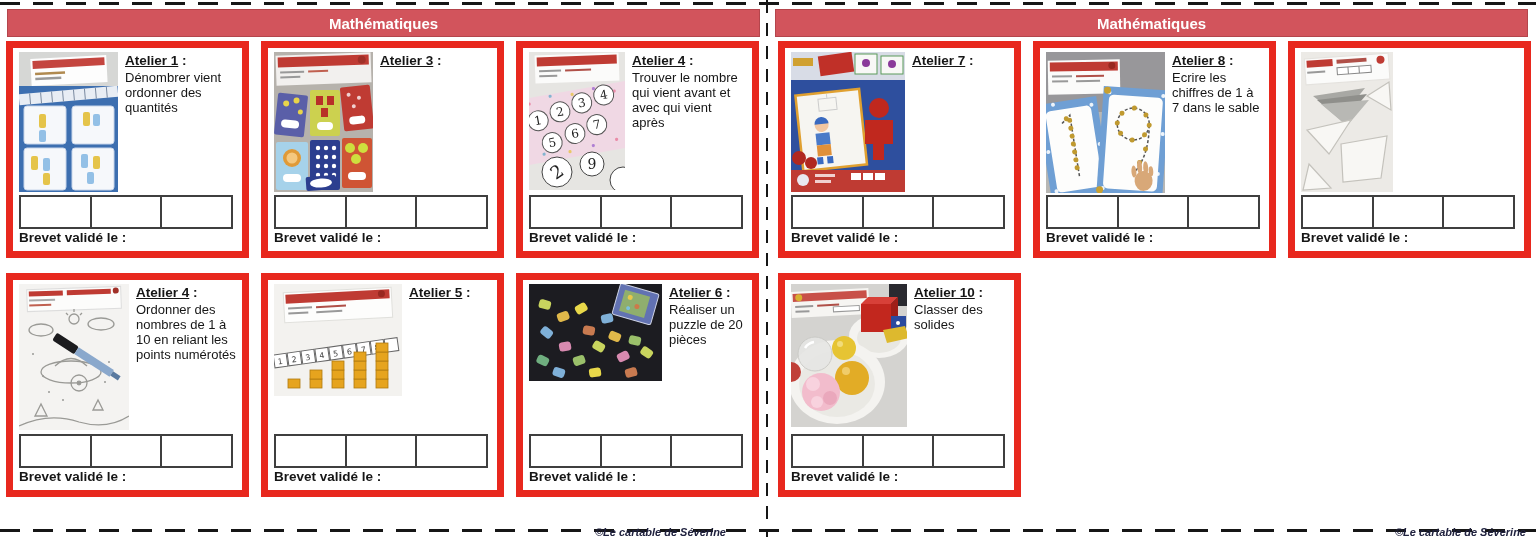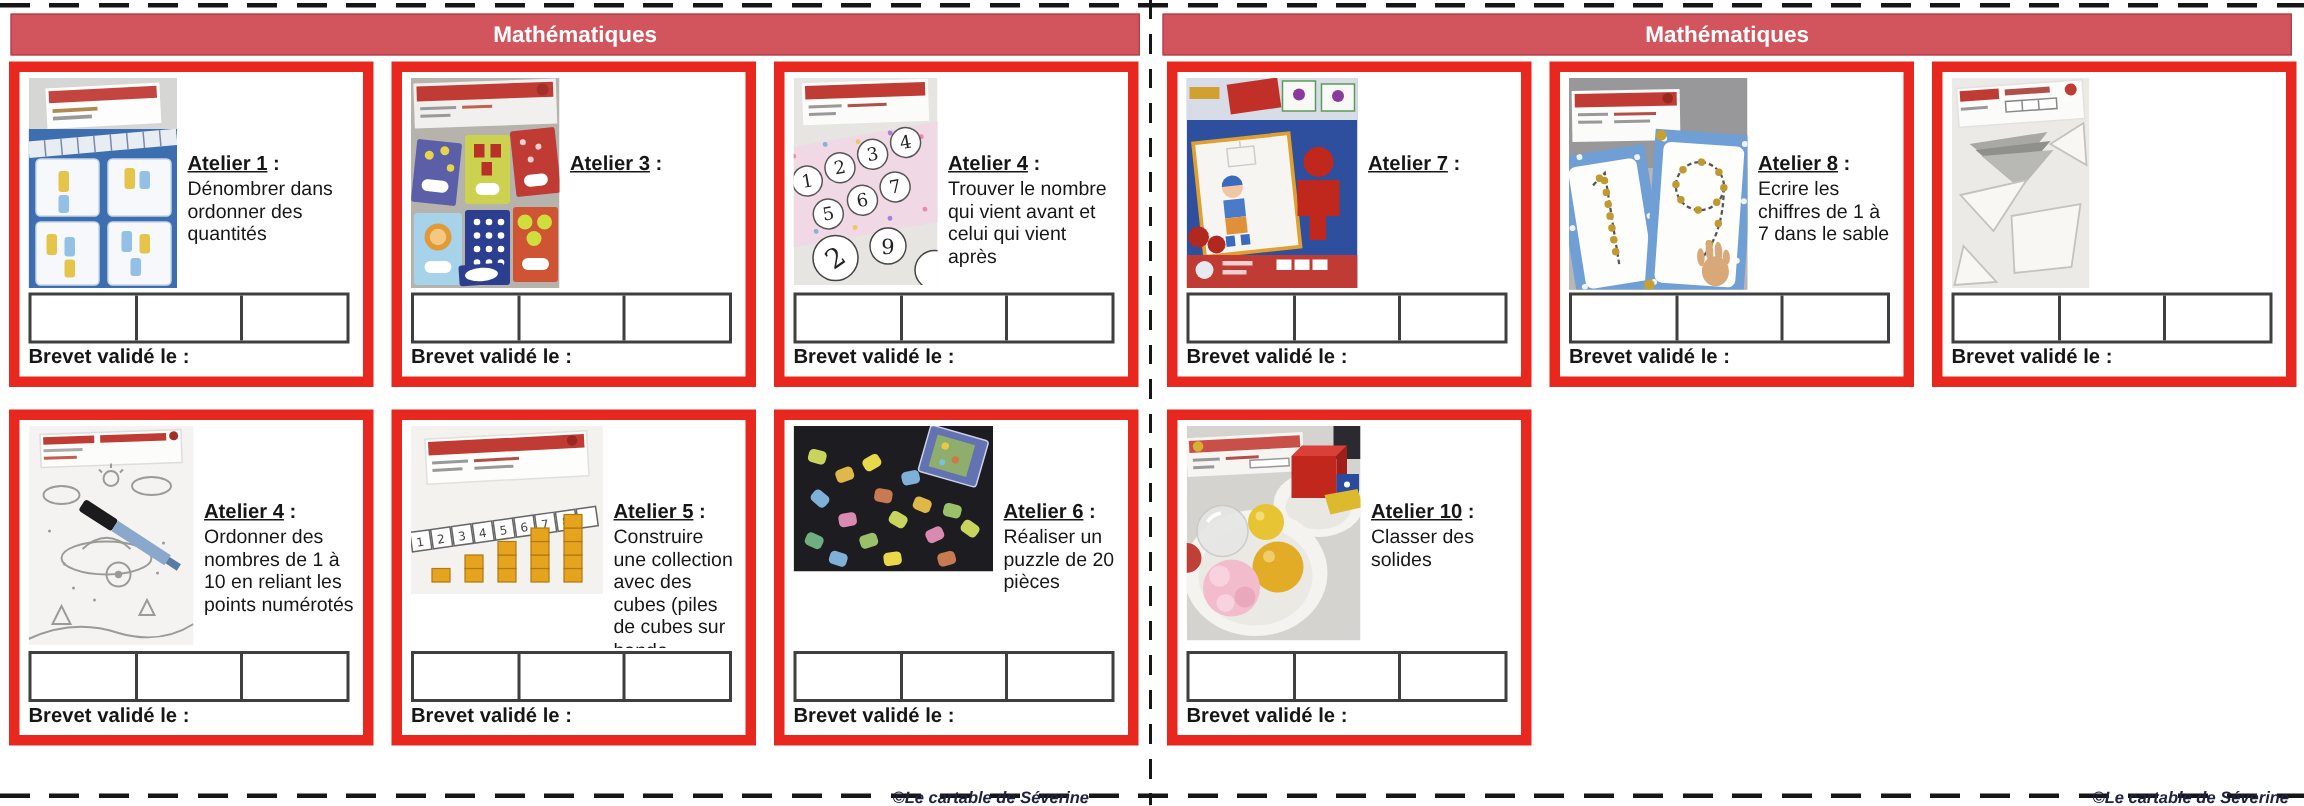--- a/index.html
+++ b/index.html
@@ -25,7 +25,7 @@
   .card-main{flex:1;display:flex;gap:7px;overflow:hidden;}
   .photo{flex:0 0 auto;}
   .photo svg{display:block}
-  .text-col{flex:1;min-width:0;padding-top:1px;margin-top:48px;}
+  .text-col{flex:1;min-width:0;padding-top:1px;}
   .atelier-title{font-size:13.5px;font-weight:bold;line-height:1.15;}
   .atelier-title .u{text-decoration:underline;}
   .desc{font-size:13px;line-height:1.17;margin-top:1px;}

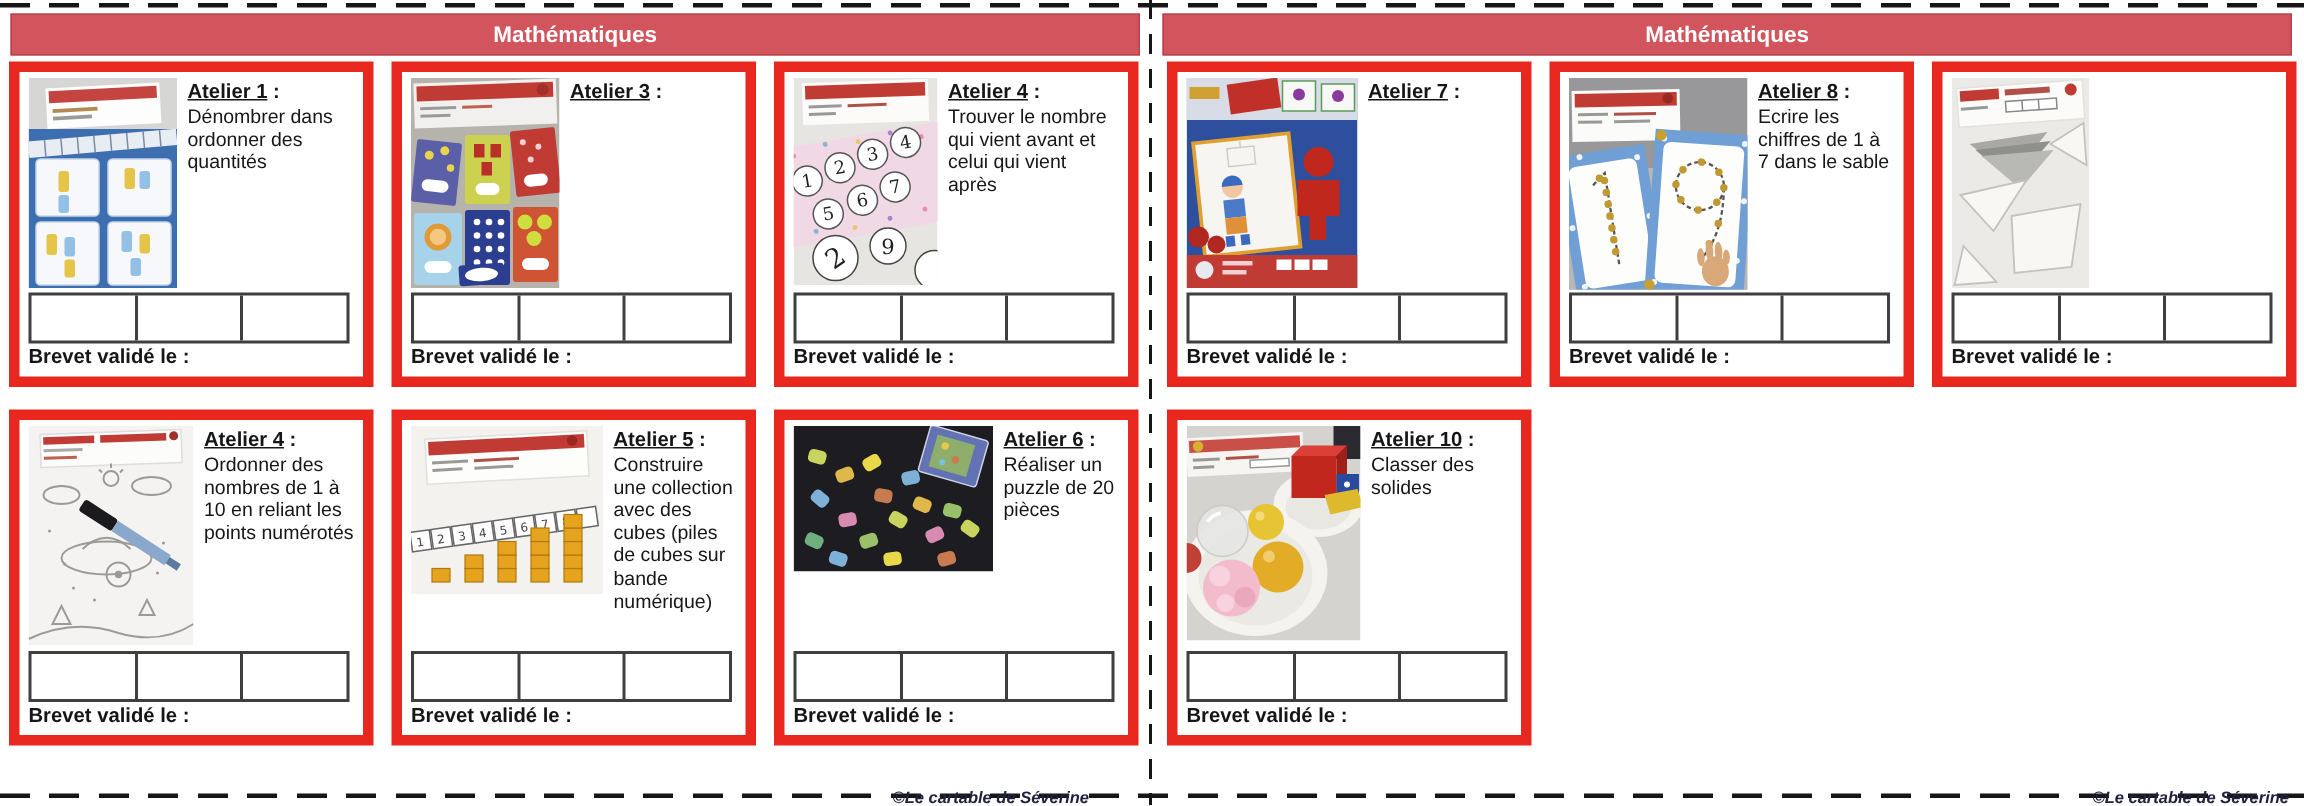--- a/index.html
+++ b/index.html
@@ -83,7 +83,7 @@
         </div>
         <div class="text-col">
           <div class="atelier-title"><span class="u">Atelier 1</span><span> :</span></div>
-          <div class="desc">Dénombrer dans ordonner des quantités</div>
+          <div class="desc">Dénombrer vient ordonner des quantités</div>
         </div>
       </div>
       <div class="cells">

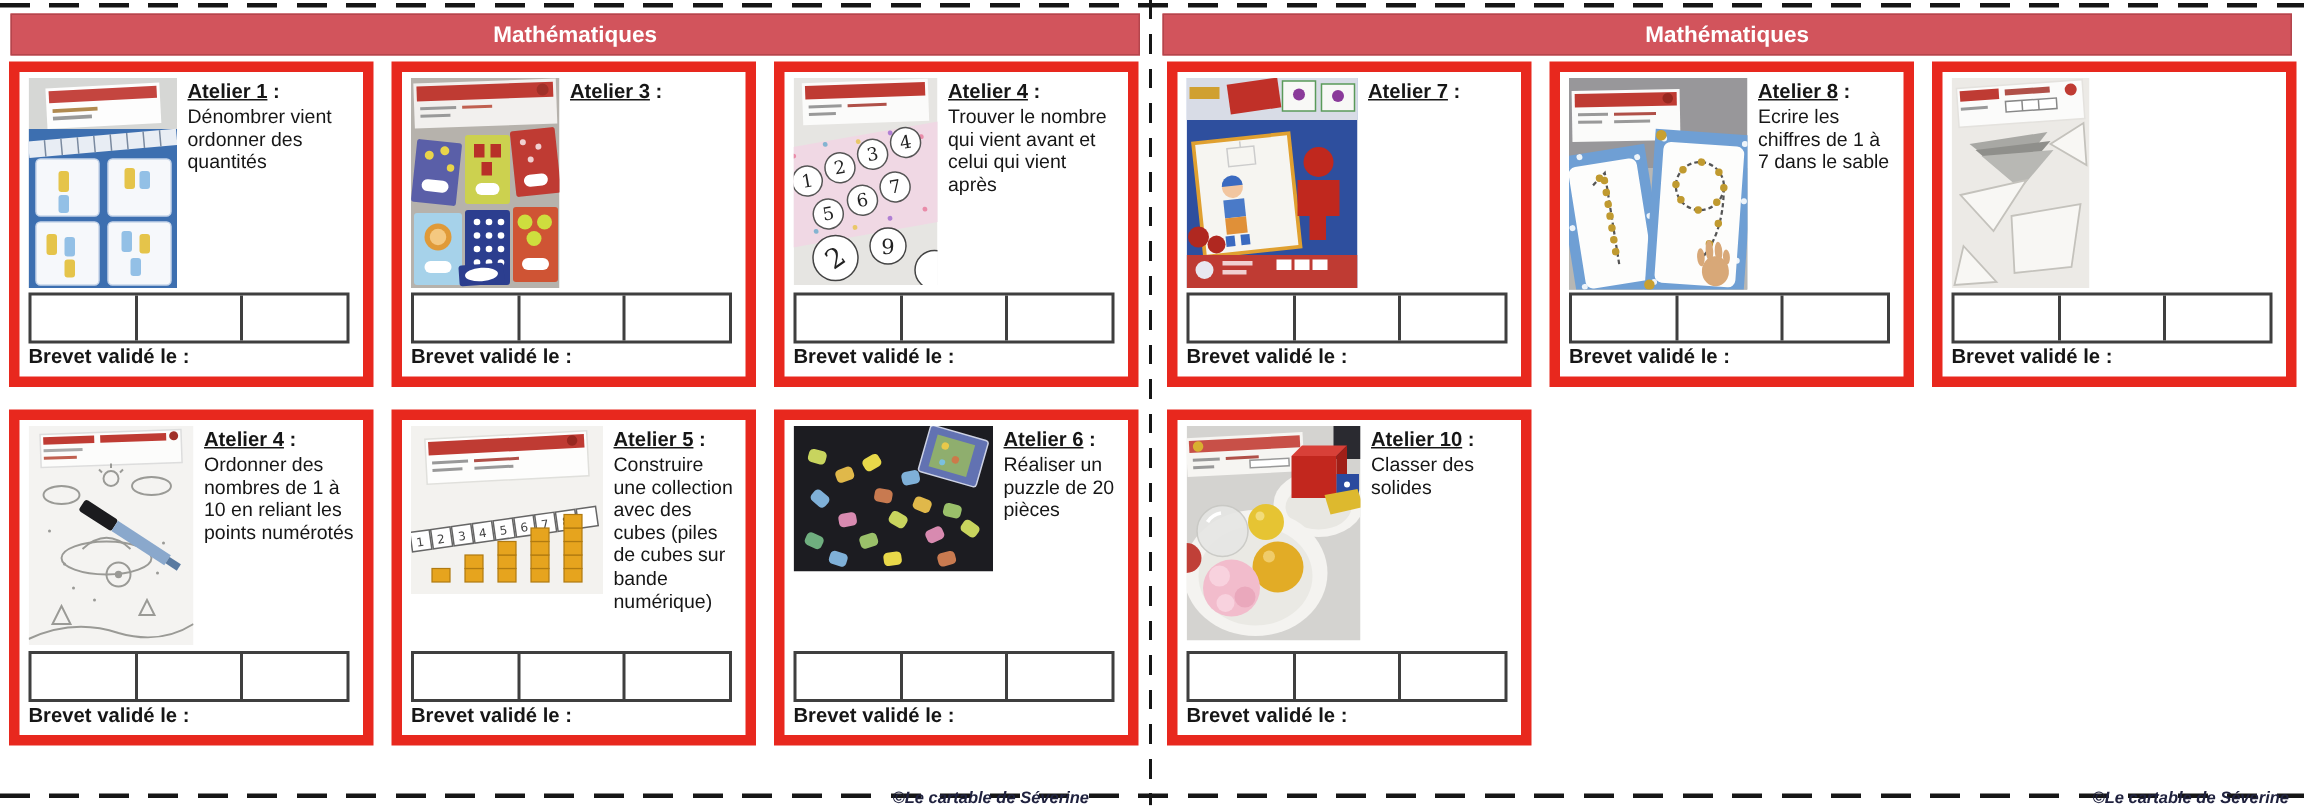--- a/index.html
+++ b/index.html
@@ -221,7 +221,7 @@
         </div>
         <div class="text-col">
           <div class="atelier-title"><span class="u">Atelier 4</span><span> :</span></div>
-          <div class="desc">Trouver le nombre qui vient avant et celui qui vient après</div>
+          <div class="desc">Trouver le nombre qui vient avant et avec qui vient après</div>
         </div>
       </div>
       <div class="cells">

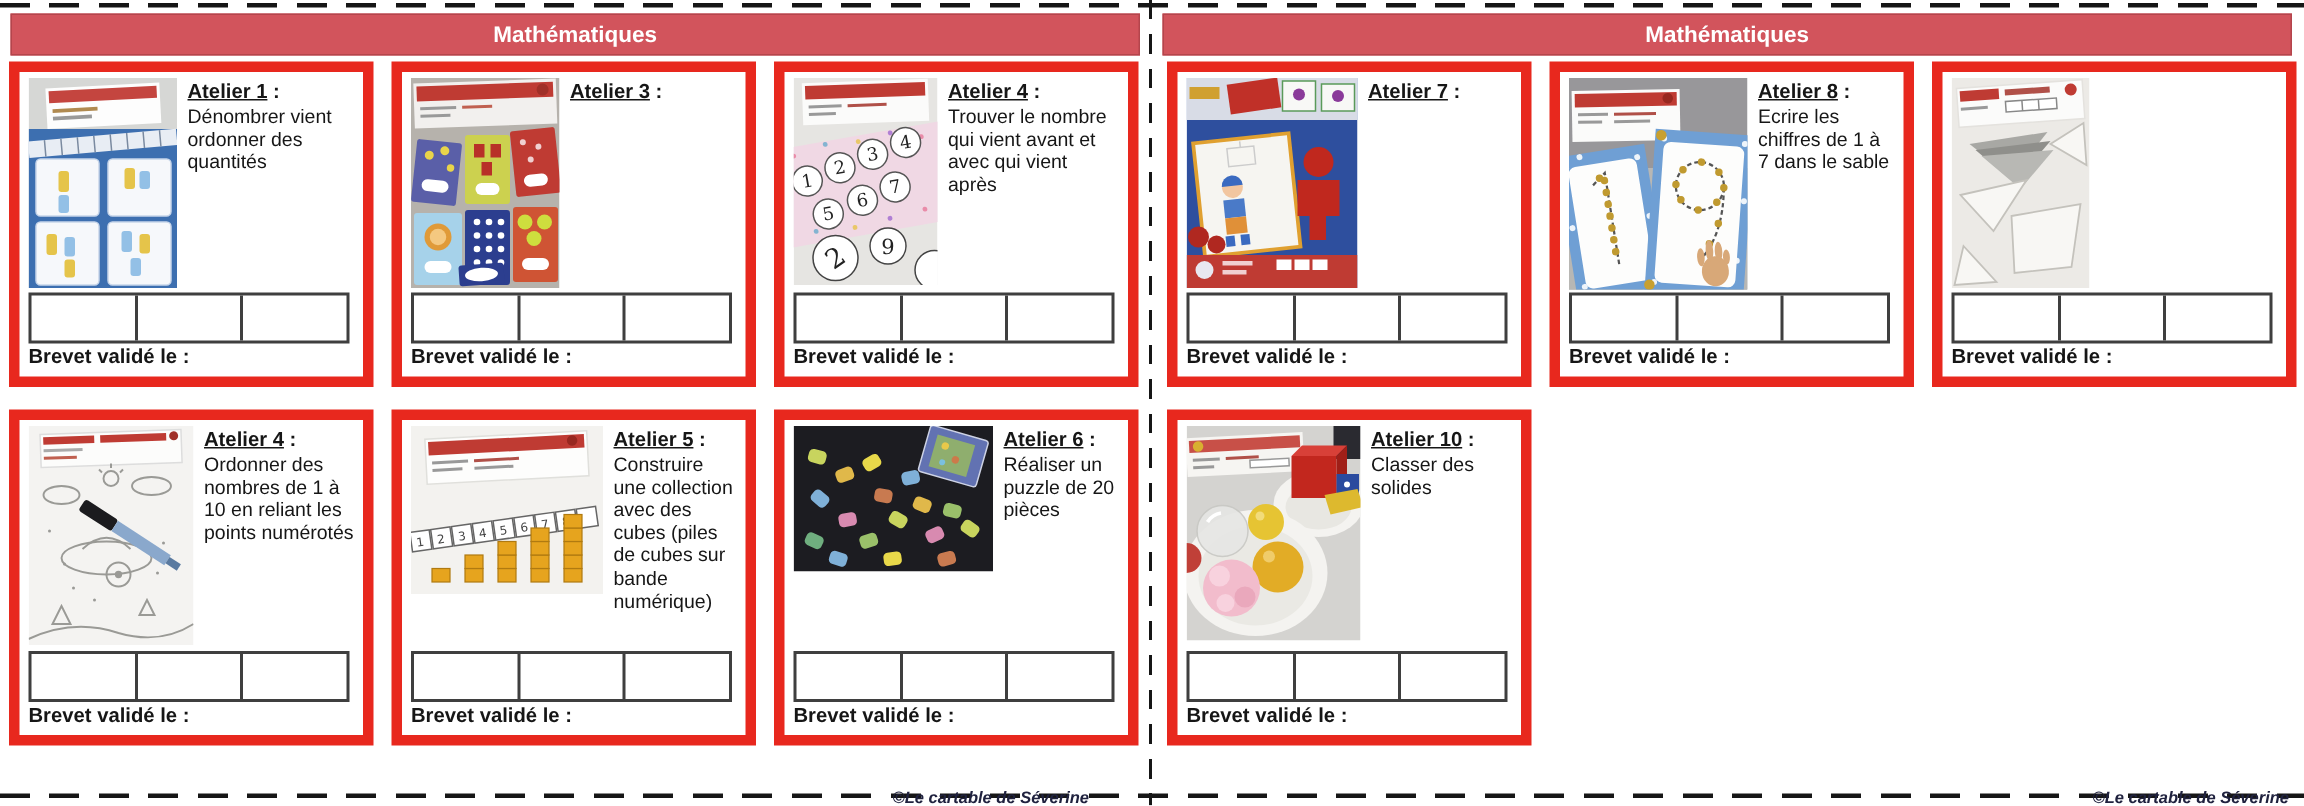--- a/index.html
+++ b/index.html
@@ -344,7 +344,6 @@
         </div>
         <div class="text-col">
           <div class="atelier-title"><span class="u">Atelier 5</span><span> :</span></div>
-          <div class="desc">Construire une collection avec des cubes (piles de cubes sur bande numérique)</div>
         </div>
       </div>
       <div class="cells">

